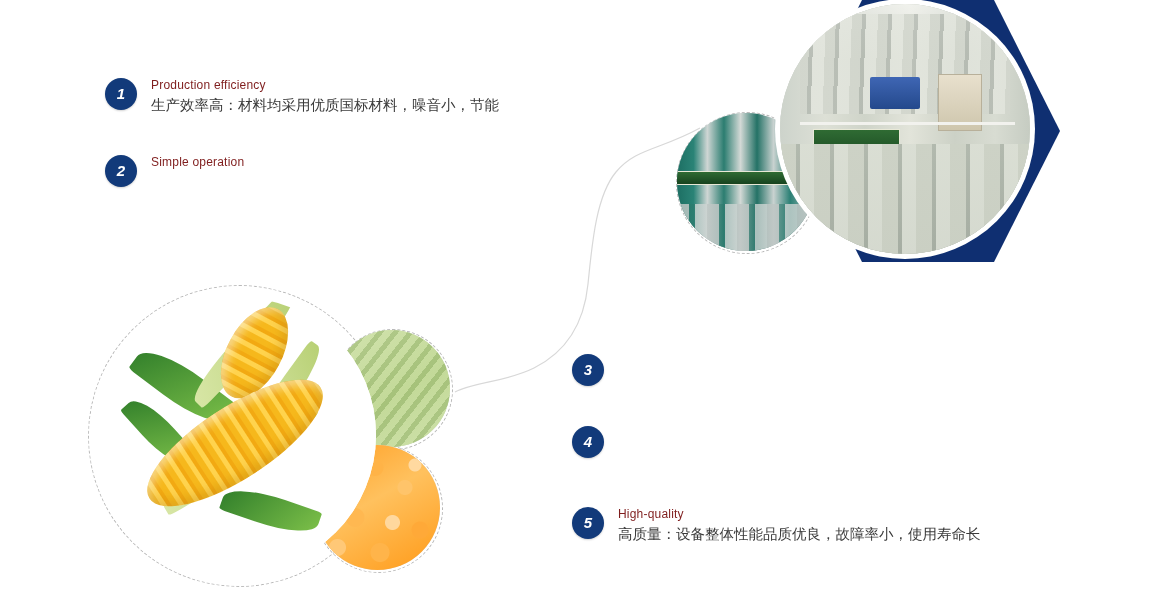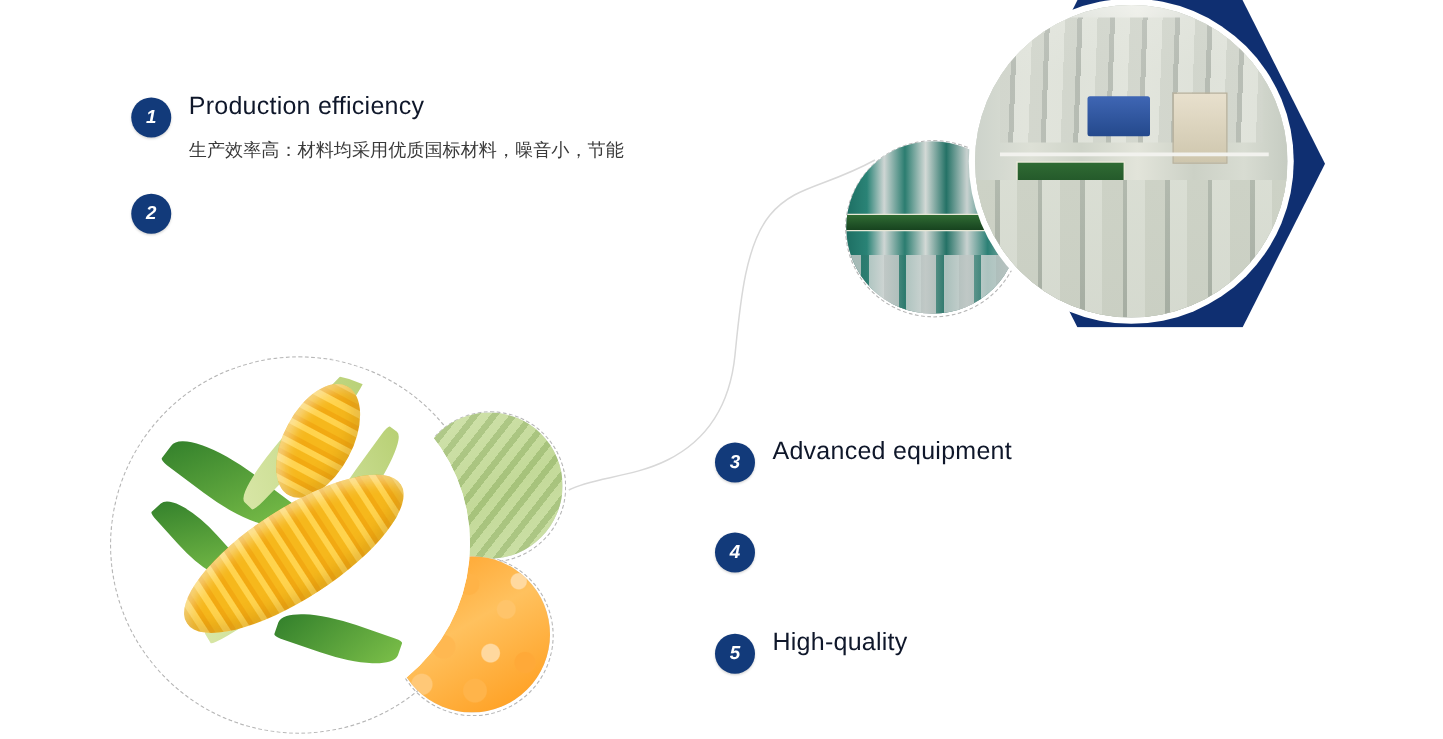--- a/index.html
+++ b/index.html
@@ -53,8 +53,8 @@
     margin-top: -2px;
   }
   .fhead {
-    color: #0f172a;
-    font-size: 20px;
+    color: #7f1d1d;
+    font-size: 12px;
     line-height: 19px;
     letter-spacing: 0.2px;
     white-space: nowrap;

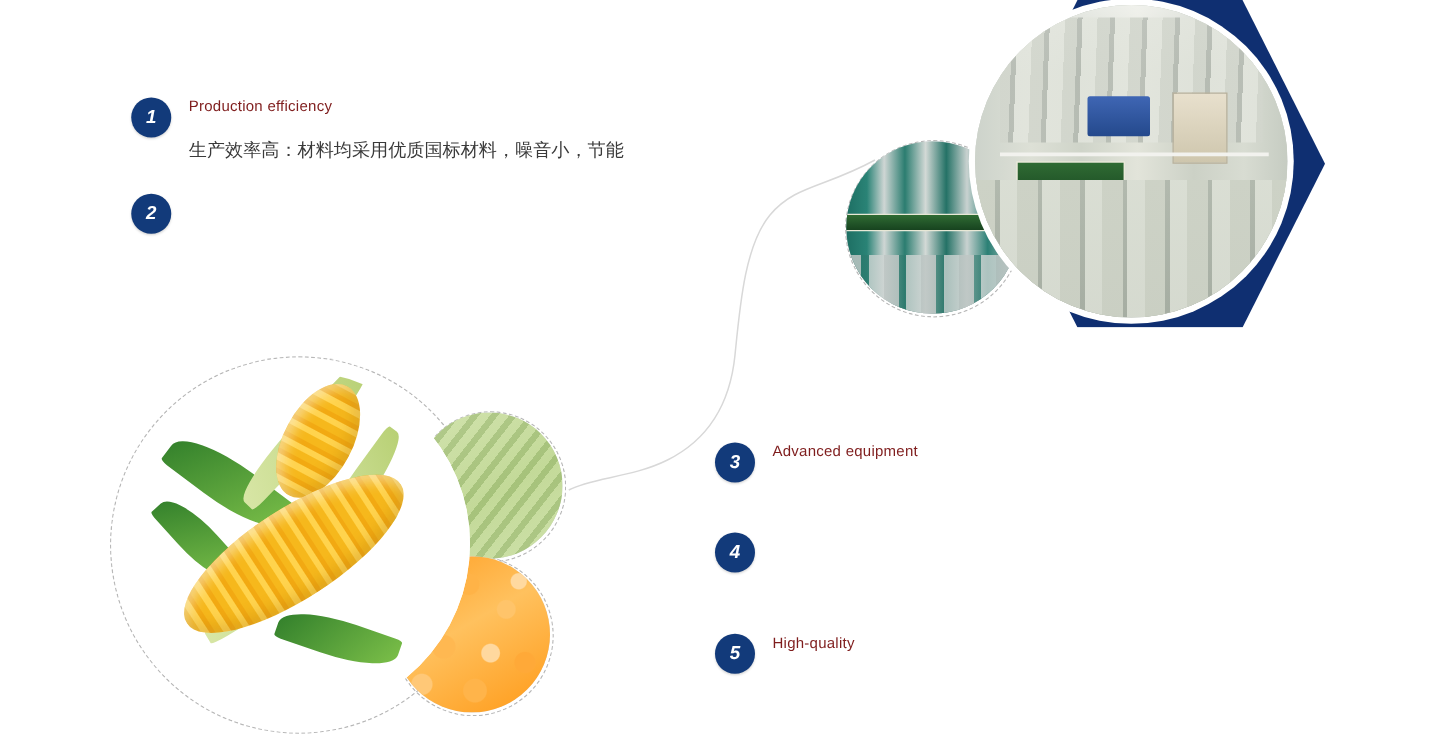--- a/index.html
+++ b/index.html
@@ -63,7 +63,7 @@
     color: #3a3a3a;
     font-size: 14.5px;
     line-height: 21px;
-    margin-top: 16px;
+    margin-top: 0;
     white-space: nowrap;
   }
 

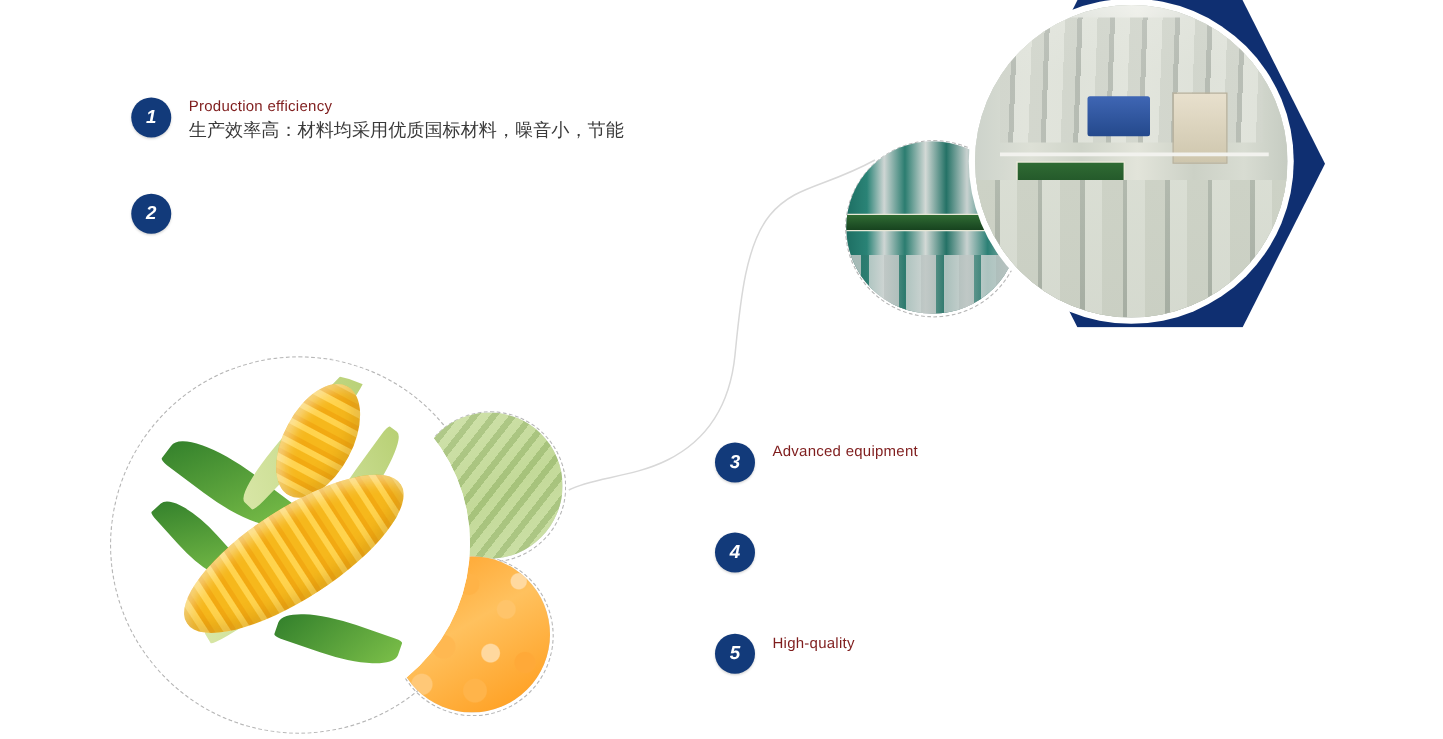--- a/index.html
+++ b/index.html
@@ -306,6 +306,7 @@
   <div class="feature" style="left:105px; top:155px;">
     <div class="badge">2</div>
     <div class="ftext">
+      <div class="fhead">Simple operation</div>
     </div>
   </div>
 

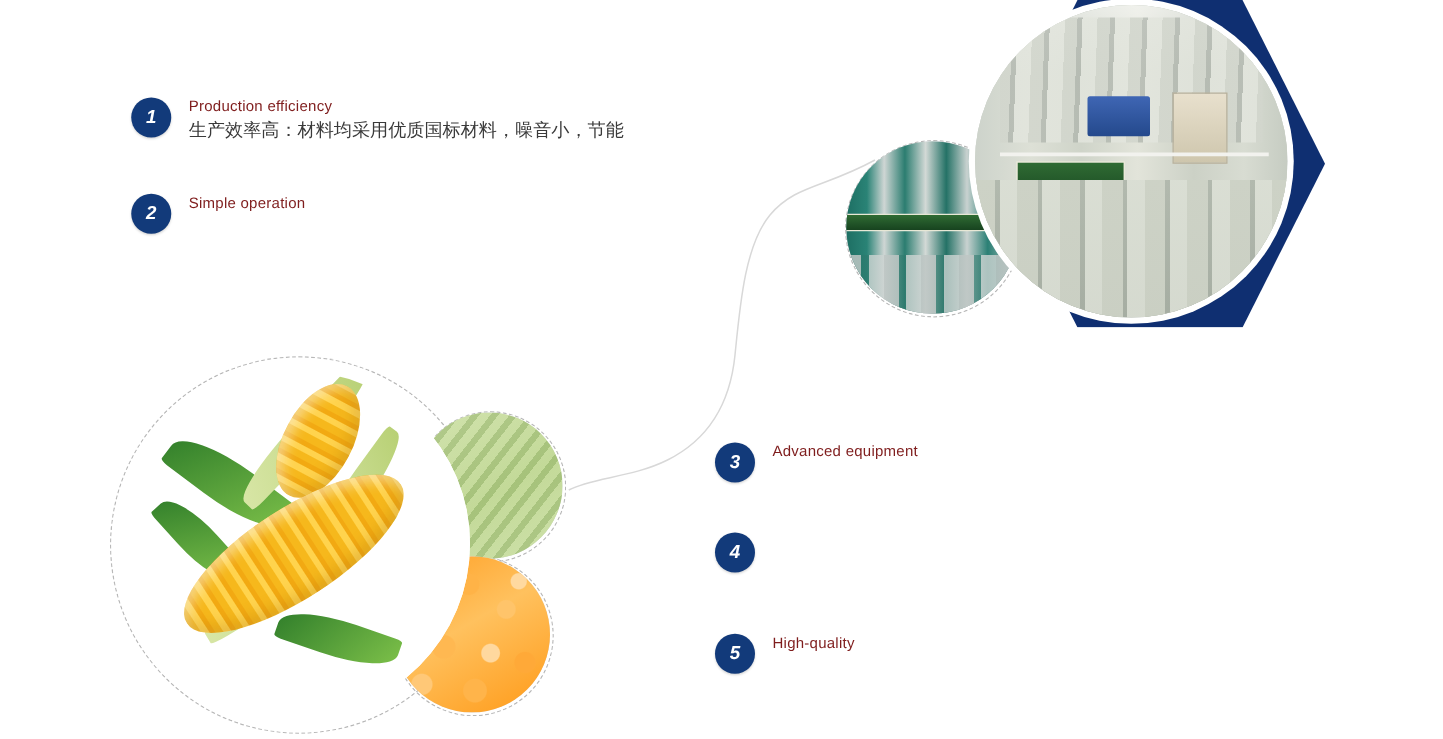--- a/index.html
+++ b/index.html
@@ -313,7 +313,6 @@
   <div class="feature" style="left:572px; top:354px;">
     <div class="badge">3</div>
     <div class="ftext">
-      <div class="fhead">Advanced equipment</div>
     </div>
   </div>
 

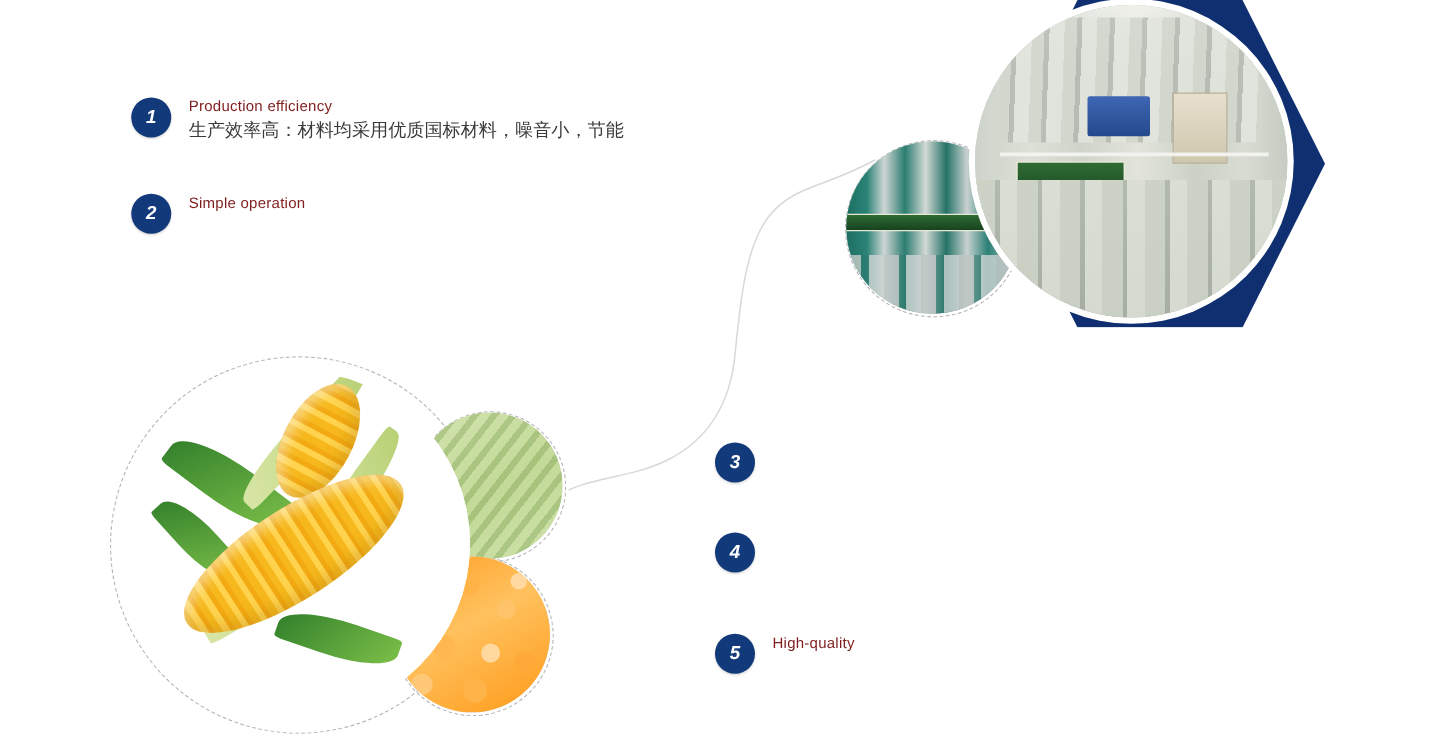--- a/index.html
+++ b/index.html
@@ -326,6 +326,7 @@
     <div class="badge">5</div>
     <div class="ftext">
       <div class="fhead">High-quality</div>
+      <div class="fdesc">高质量：设备整体性能品质优良，故障率小，使用寿命长</div>
     </div>
   </div>
 

